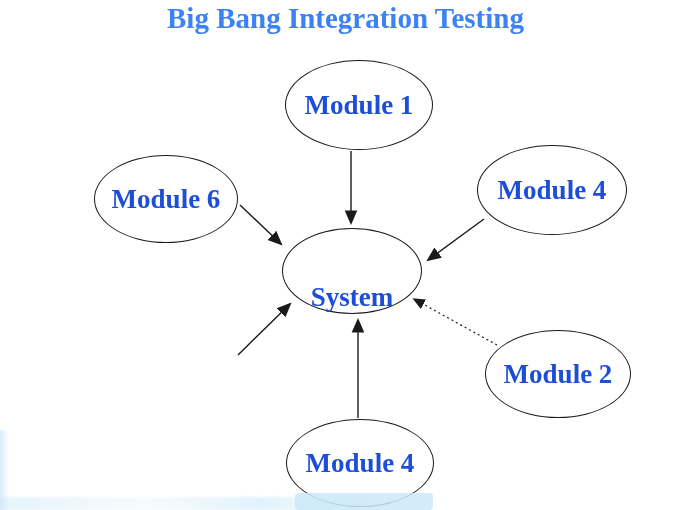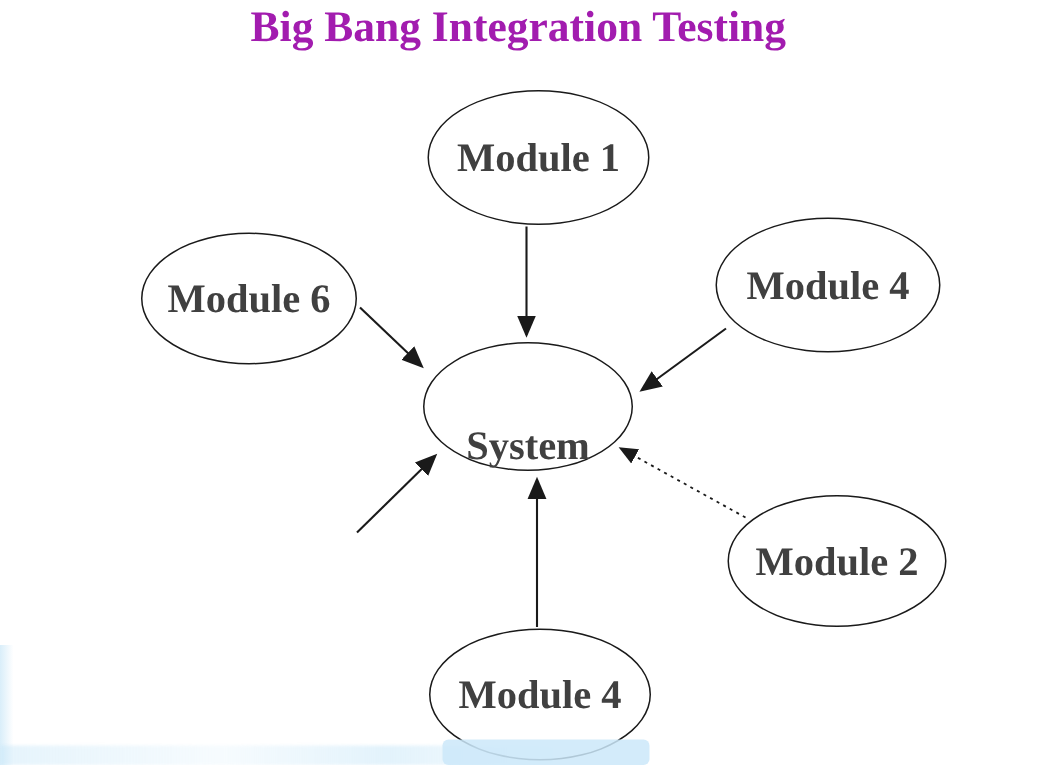--- a/index.html
+++ b/index.html
@@ -25,7 +25,7 @@
     font-family: "Liberation Serif", serif;
     font-size: 29px;
     font-weight: bold;
-    color: #a21caf;
+    color: #3b82f6;
     letter-spacing: 0px;
   }
   .edges {

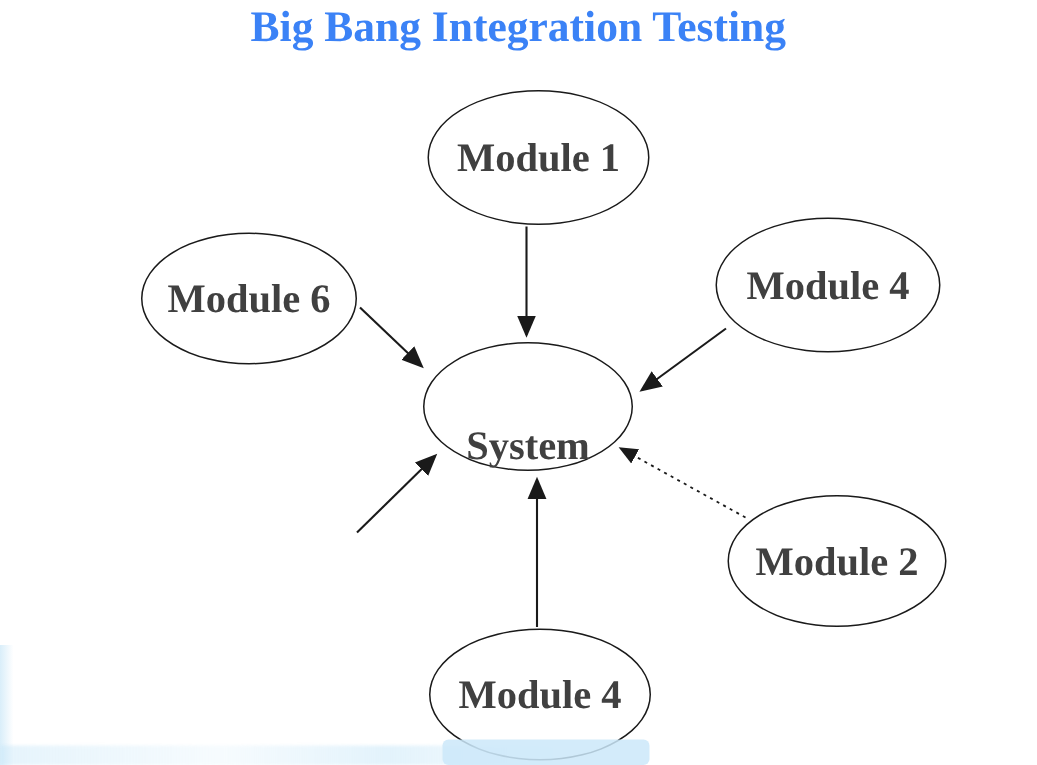--- a/index.html
+++ b/index.html
@@ -50,7 +50,7 @@
     font-family: "Liberation Serif", serif;
     font-weight: bold;
     font-size: 27px;
-    color: #404040;
+    color: #1d4ed8;
     white-space: nowrap;
   }
   

